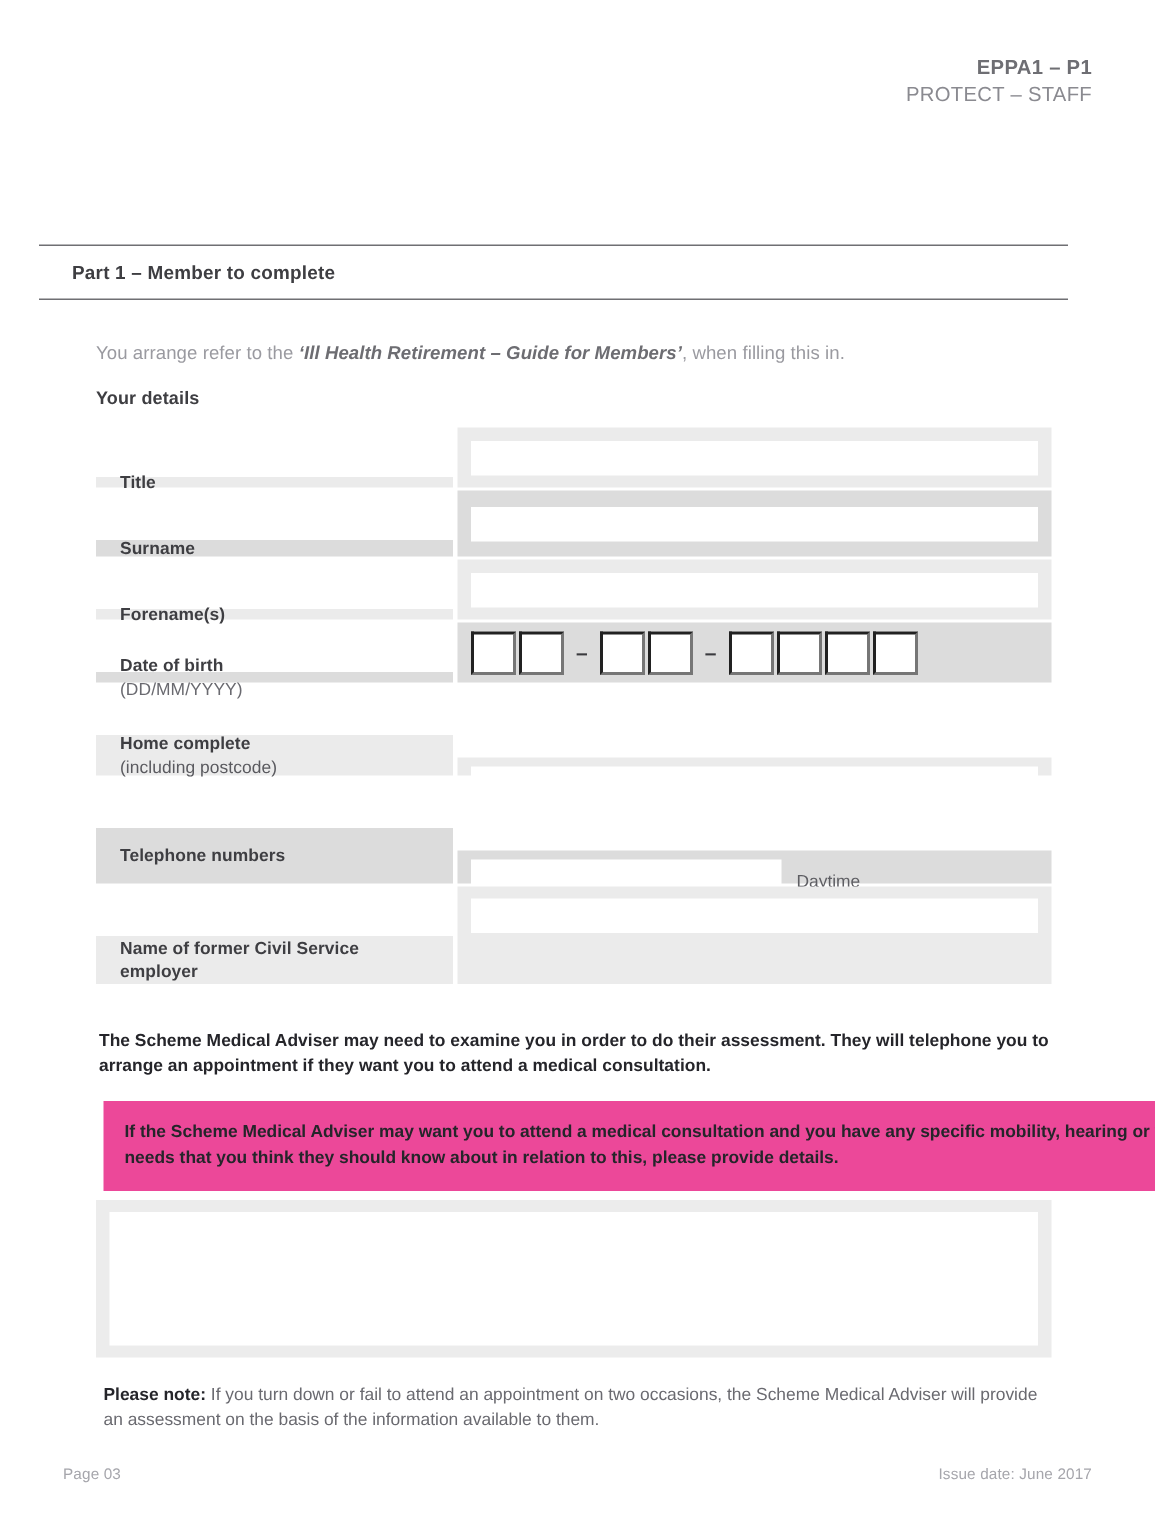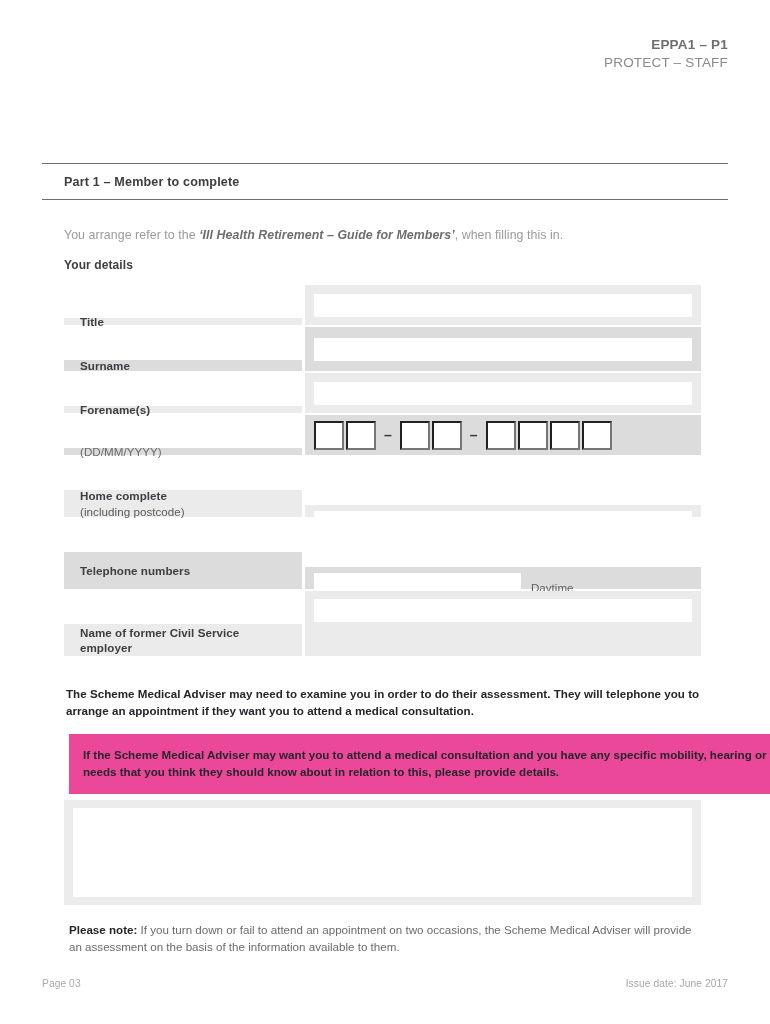--- a/index.html
+++ b/index.html
@@ -49,7 +49,7 @@
   
   .part-banner {
     position: absolute;
-    left: 42px;
+    left: 26px;
     top: 163px;
     width: 686px;
     border-top: 1.3px solid #6f6f73;

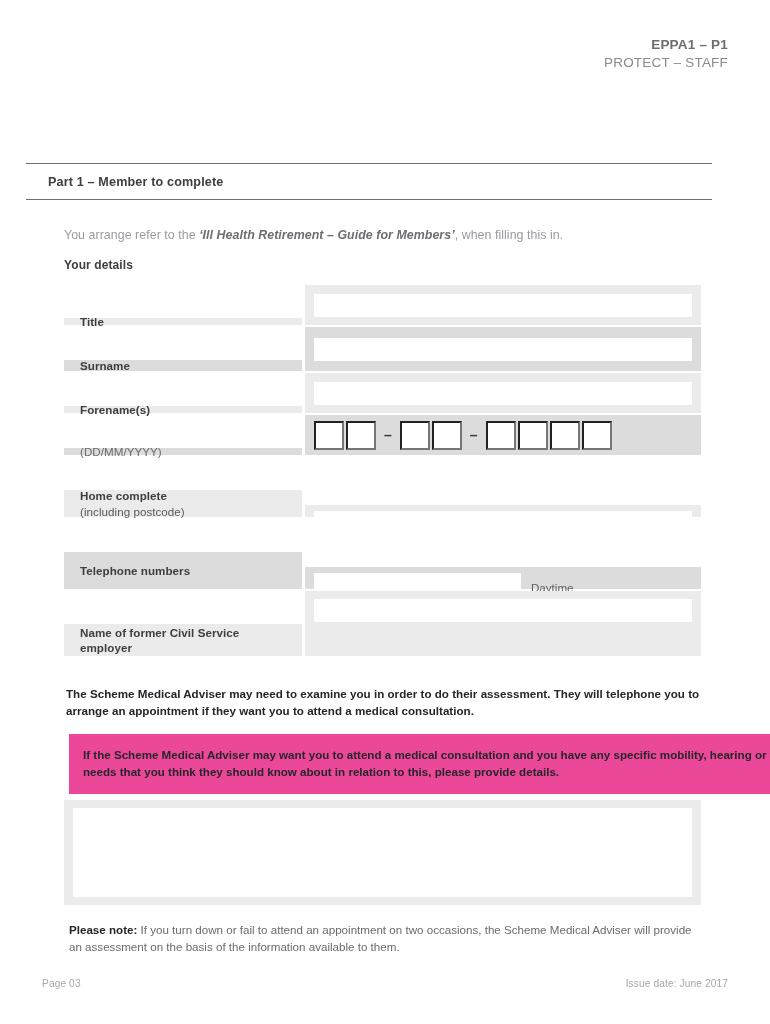--- a/index.html
+++ b/index.html
@@ -319,6 +319,7 @@
 
     <div class="form-row row-dob shade-dark">
       <div class="label-cell">
+          <span>Date of birth </span>
           <span class="paren">(DD/MM/YYYY)</span>
         </div>
       <div class="field-cell">

